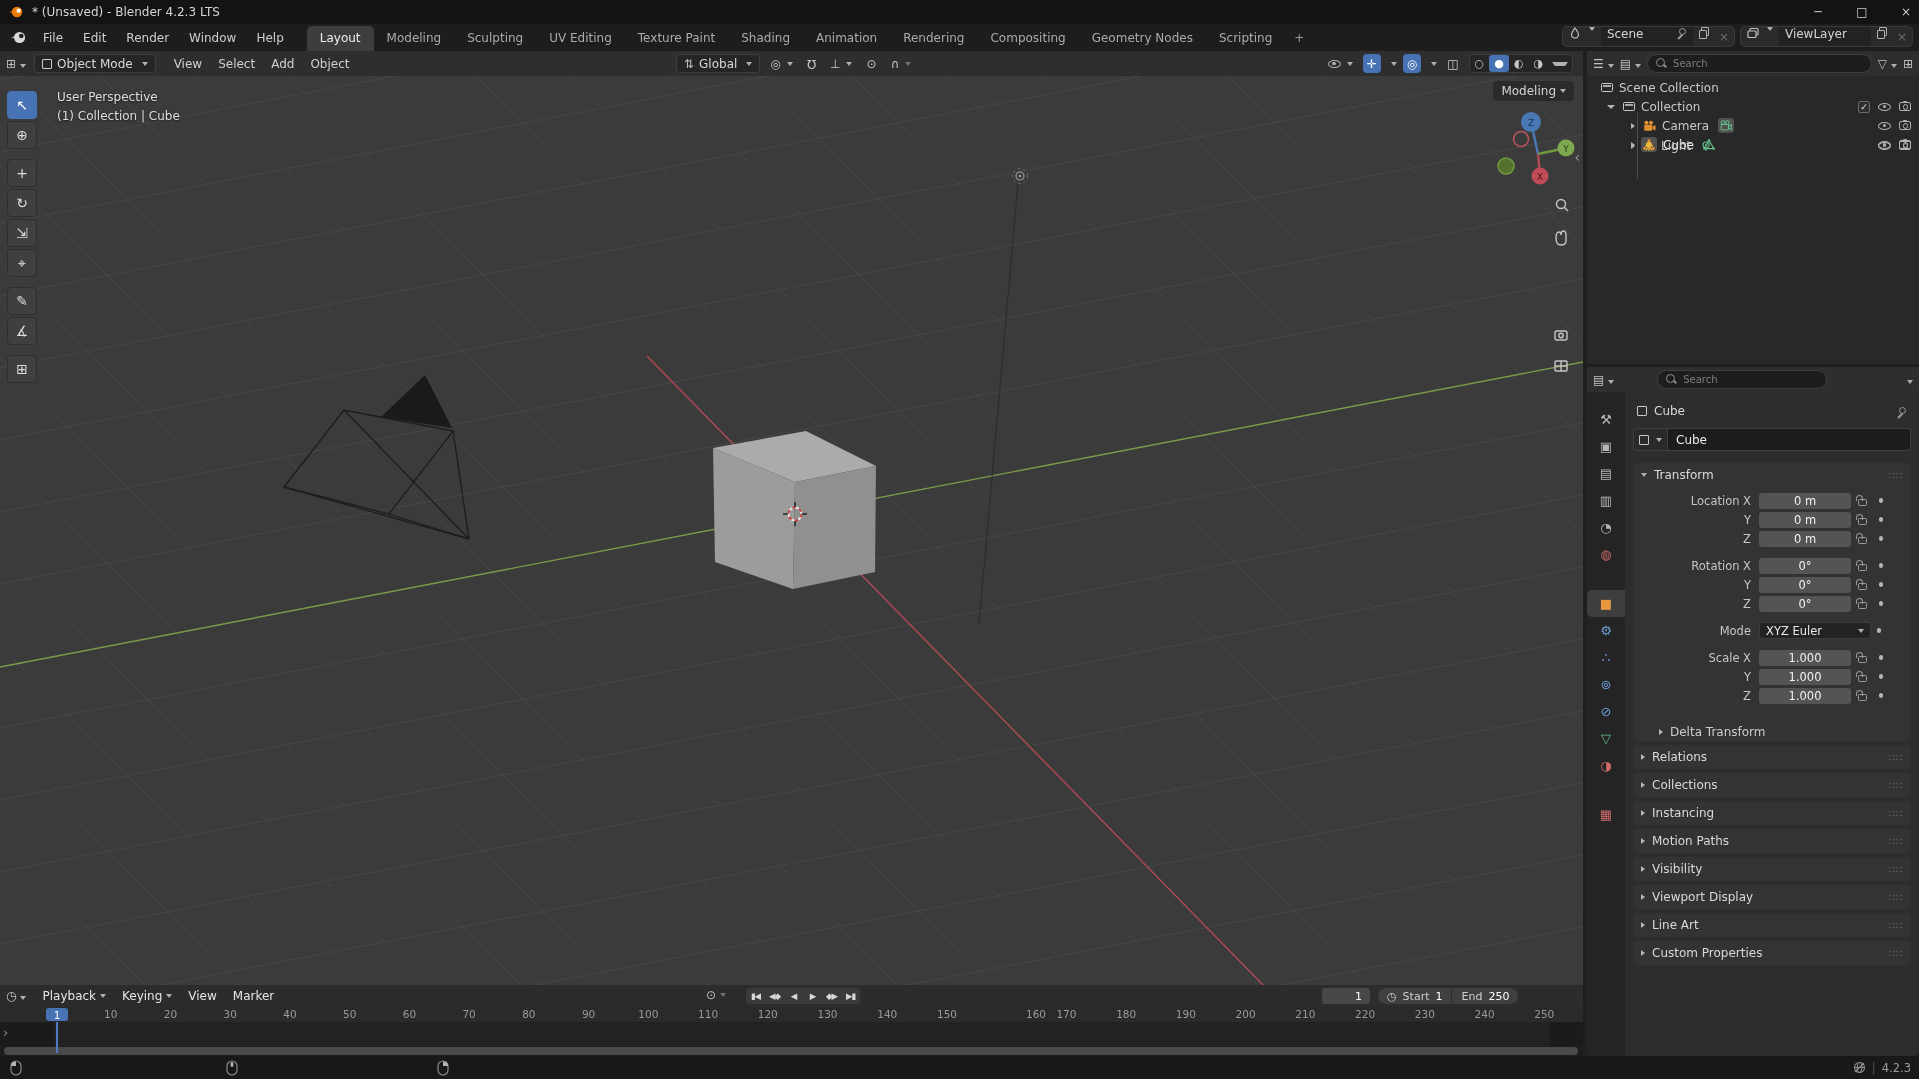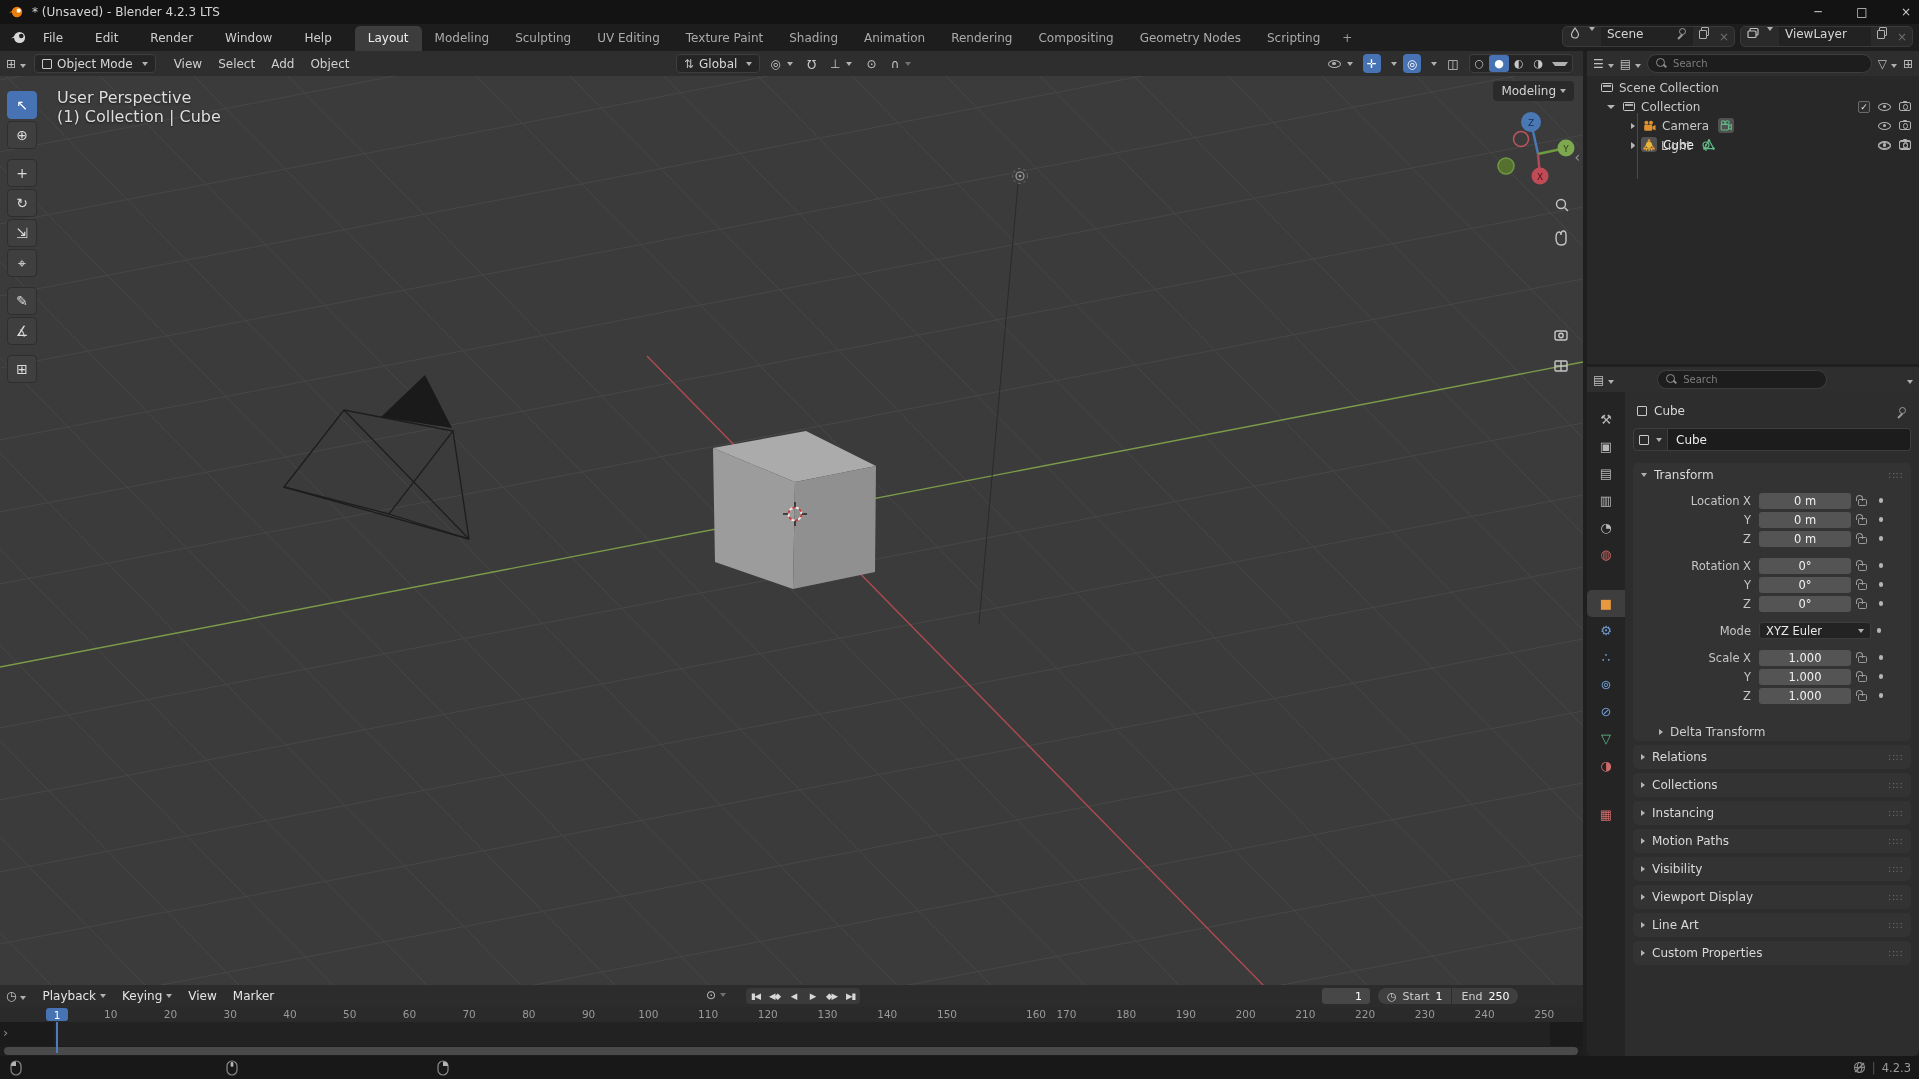--- a/index.html
+++ b/index.html
@@ -17,7 +17,7 @@
 .winbtns span{width:14px;text-align:center;cursor:default}
 
 .topbar{position:absolute;left:0;top:24px;width:1919px;height:27px;background:#1d1d1d;display:flex;align-items:flex-end}
-.menus{display:flex;align-items:center;height:27px;margin-left:34px;gap:14px}
+.menus{display:flex;align-items:center;height:27px;margin-left:34px;gap:2px}
 .menus .m{padding:4px 9px;color:#cfcfcf;border-radius:4px}
 .tabs{display:flex;align-items:flex-end;height:27px;margin-left:14px}
 .tab{padding:5px 13px 6px;color:#ababab;border-radius:5px 5px 0 0;font-size:12px}

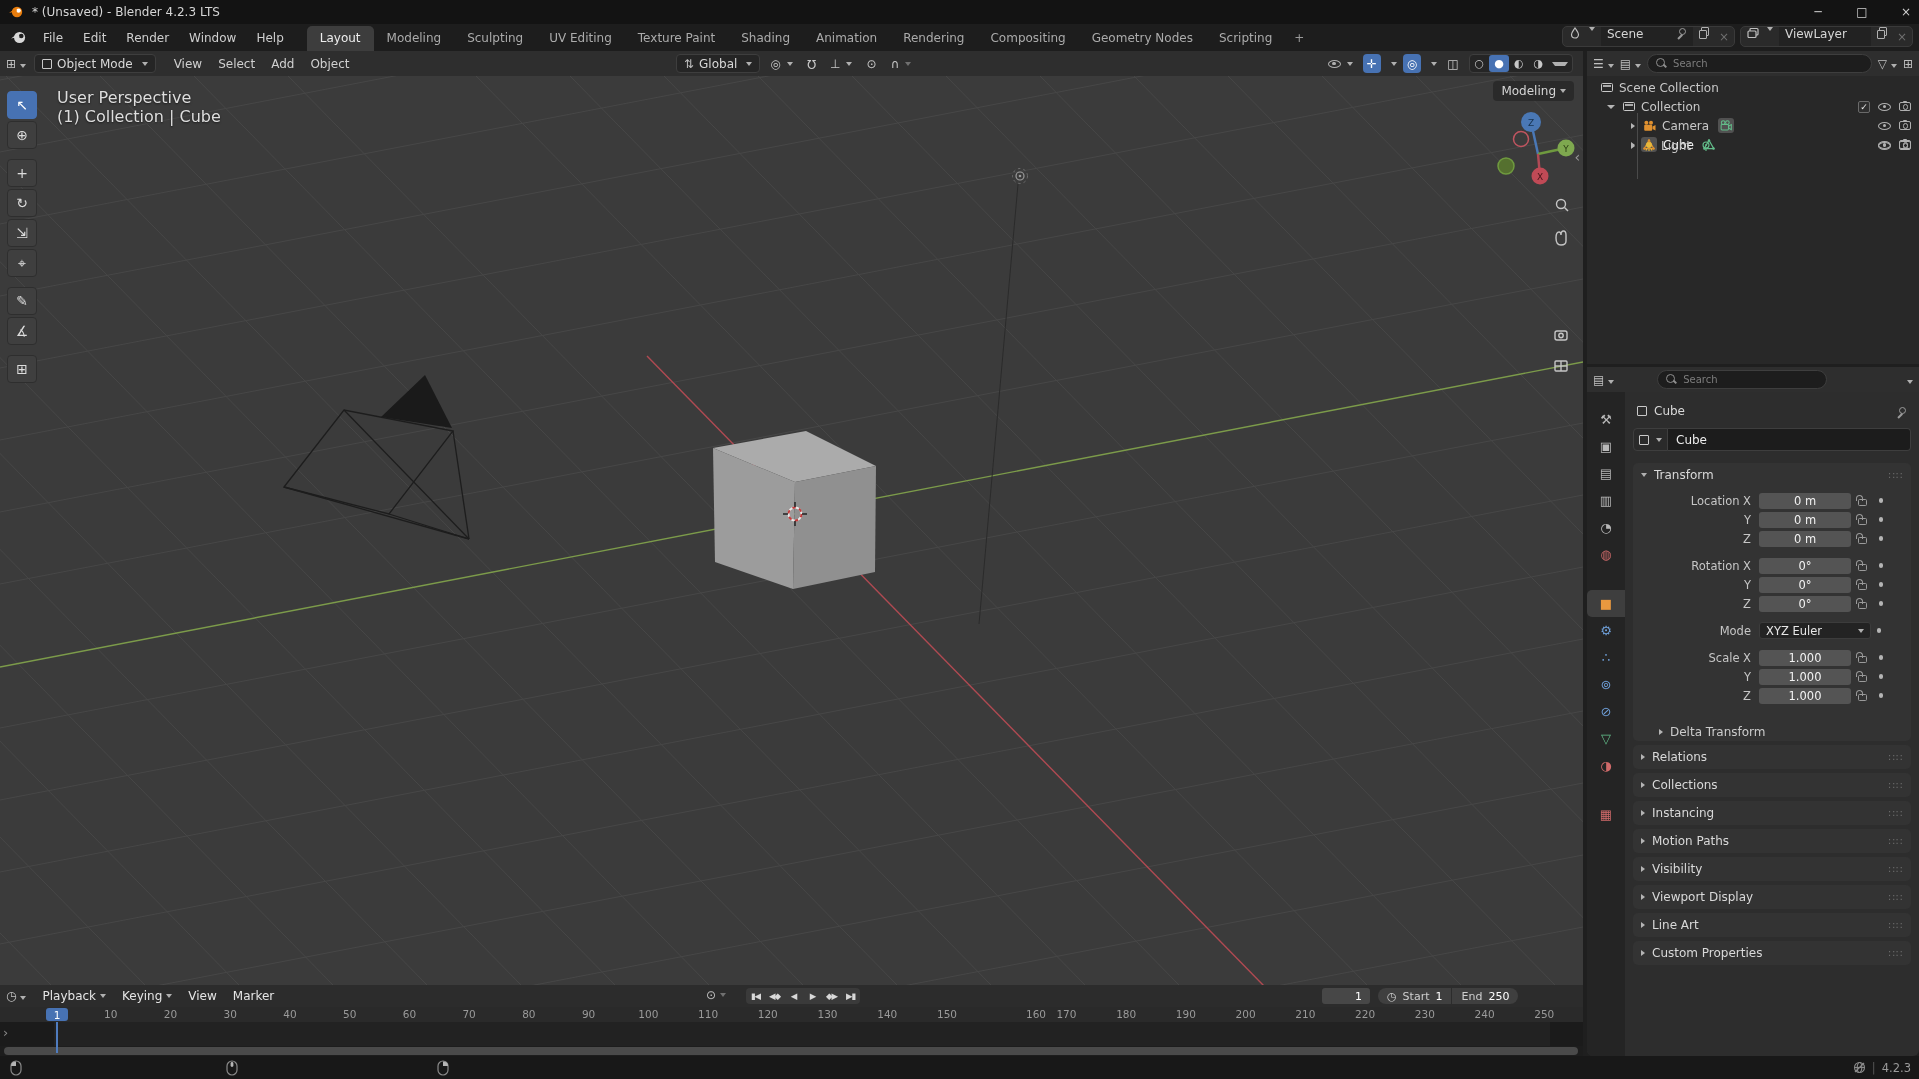--- a/index.html
+++ b/index.html
@@ -65,7 +65,7 @@
 .shadegrp{display:flex;background:#252525;border:1px solid #3e3e3e;border-radius:4px;height:19px;align-items:center}
 .shadegrp span{padding:0 5px;font-size:11px;color:#c8c8c8}
 .shadegrp .on{background:#4772b3;border-radius:3px;color:#fff;height:17px;display:flex;align-items:center}
-.vp-overlay{position:absolute;left:57px;top:37px;z-index:4;color:#dedede;text-shadow:0 1px 2px rgba(0,0,0,.55);font-size:16px;line-height:19px}
+.vp-overlay{position:absolute;left:57px;top:37px;z-index:4;color:#dedede;text-shadow:0 1px 2px rgba(0,0,0,.55);font-size:12px;line-height:19px}
 .optbtn{position:absolute;right:9px;top:30px;z-index:4;display:flex;align-items:center;background:rgba(40,40,40,.85);border-radius:4px;height:20px;padding:0 8px;color:#d5d5d5}
 .vp-toolbar{position:absolute;left:7px;top:40px;z-index:4;display:flex;flex-direction:column;gap:2px}
 .tool{width:30px;height:28px;background:#3f3f3f;border:1px solid #2e2e2e;border-radius:4px;display:flex;align-items:center;justify-content:center;color:#dcdcdc;font-size:14px}

